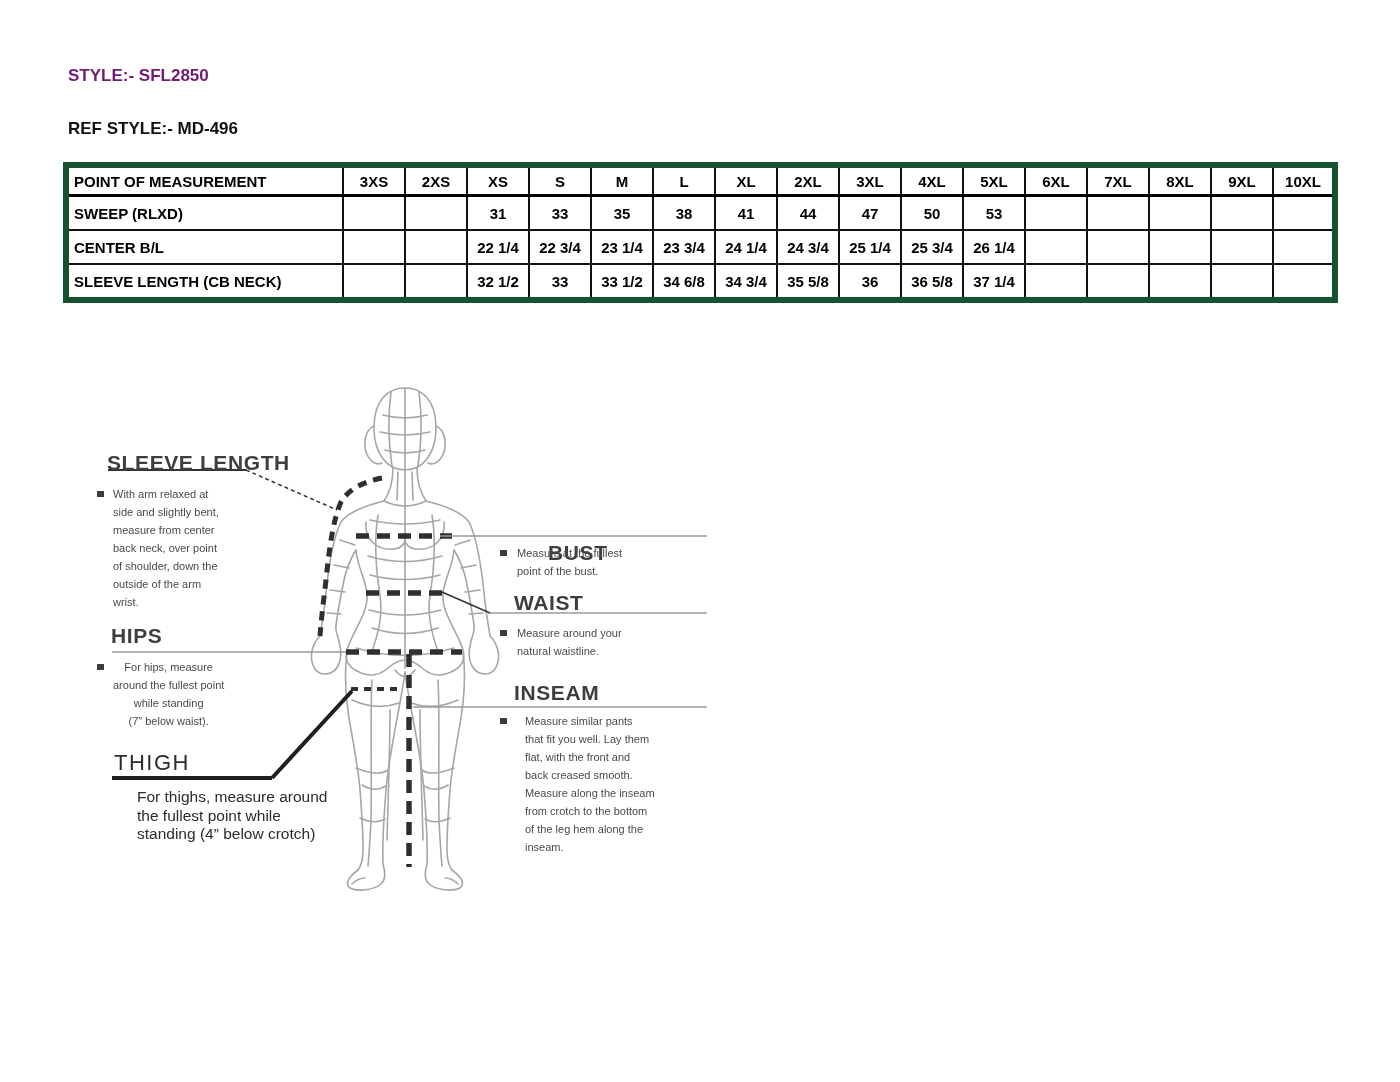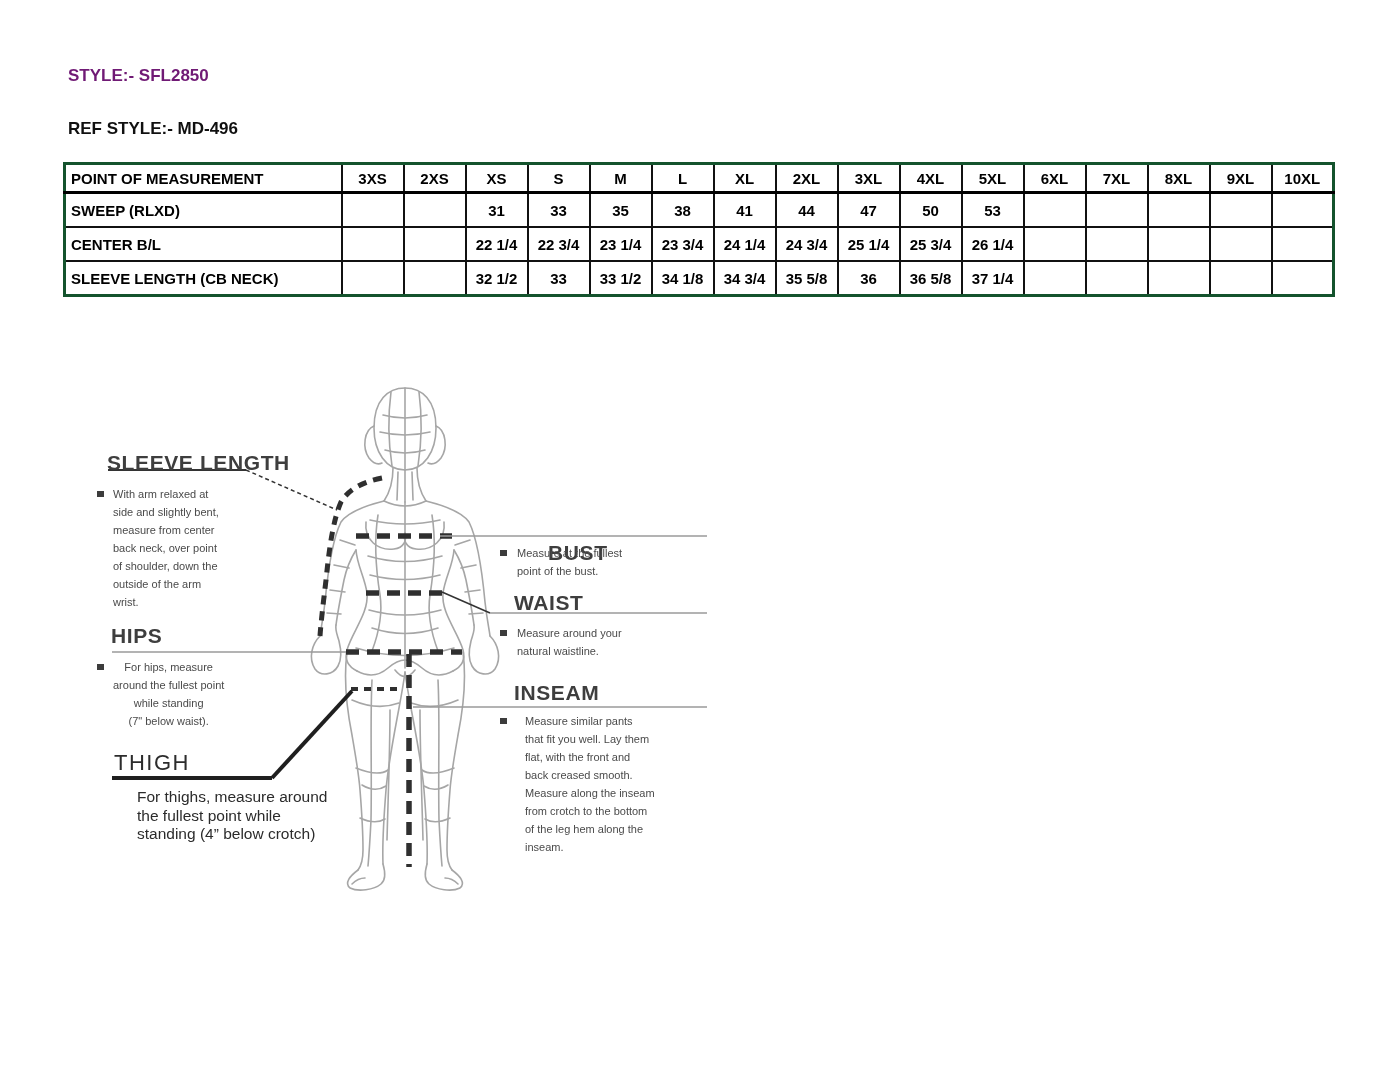--- a/index.html
+++ b/index.html
@@ -11,7 +11,7 @@
   .doc-ref   { position:absolute; left:68px; top:119px; font-size:17px; font-weight:bold; color:#101010; }
 
   .table-wrap { position:absolute; left:63px; top:162px; }
-  table.size-table { border-collapse:collapse; table-layout:fixed; width:1271px; border:3px solid #14532d; }
+  table.size-table { border-collapse:collapse; table-layout:fixed; width:1271px; border:6px solid #14532d; }
   table.size-table th, table.size-table td {
     border:2px solid #111; font-size:15px; font-weight:bold; color:#000;
     text-align:center; padding:0; white-space:nowrap; overflow:hidden; background:#fff;

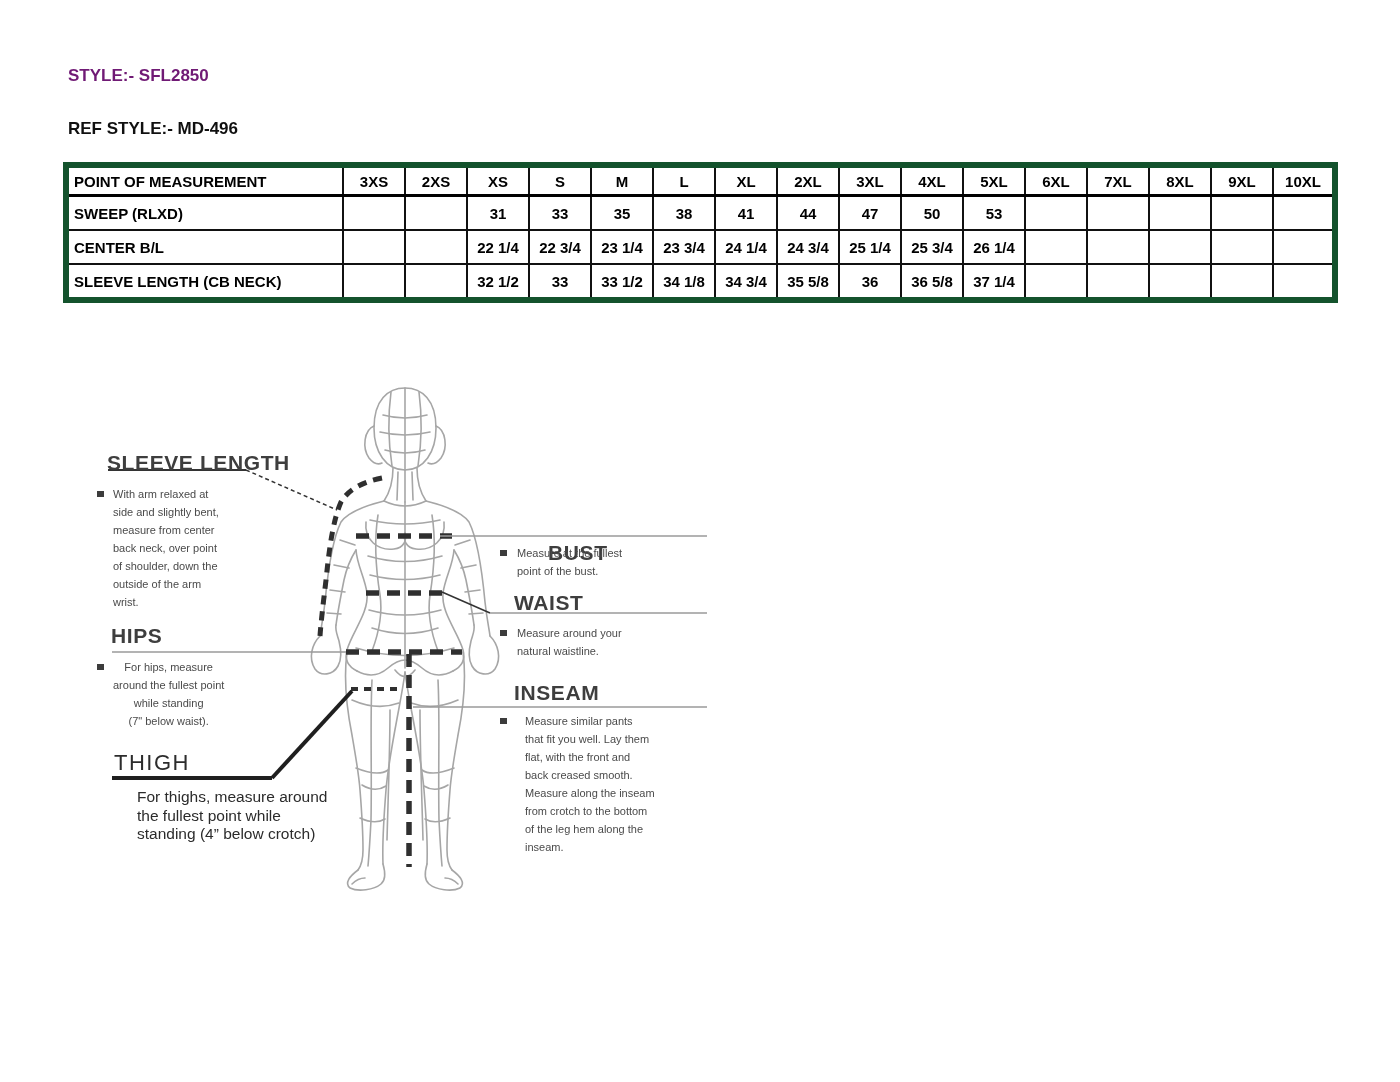--- a/index.html
+++ b/index.html
@@ -110,7 +110,7 @@
             <td>32 1/2</td>
             <td>33</td>
             <td>33 1/2</td>
-            <td>34 1/8</td>
+            <td>34 6/8</td>
             <td>34 3/4</td>
             <td>35 5/8</td>
             <td>36</td>

